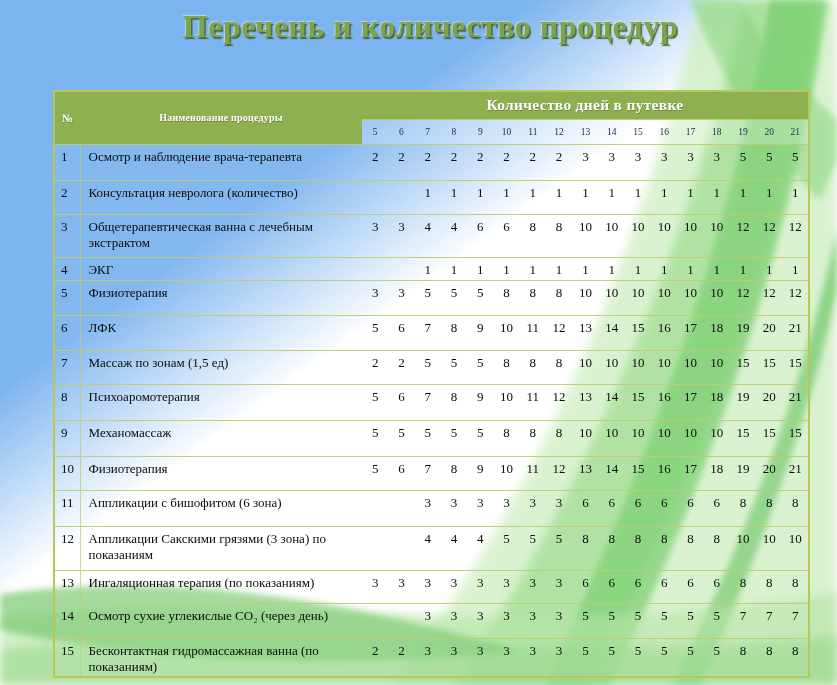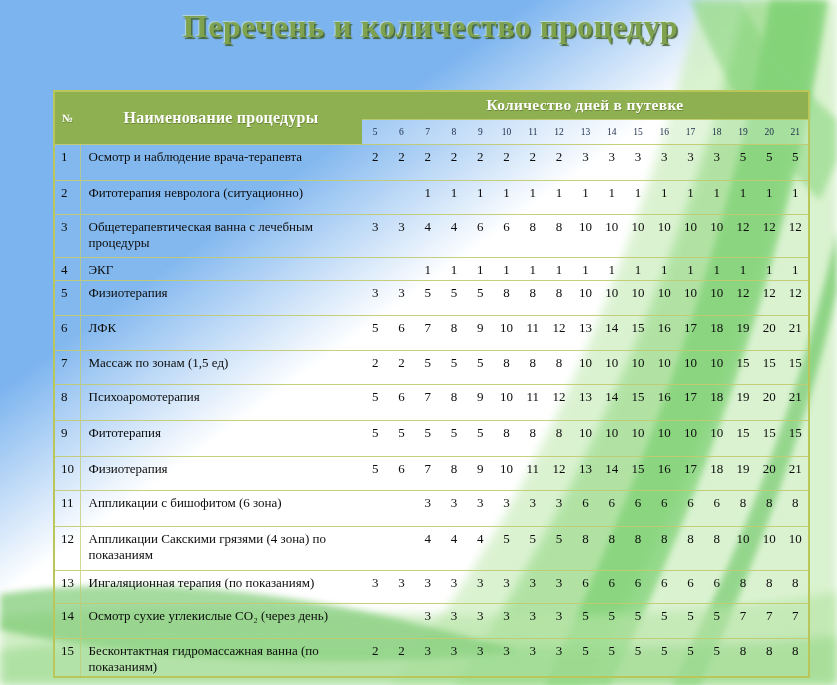--- a/index.html
+++ b/index.html
@@ -53,7 +53,7 @@
     vertical-align:middle;text-align:center;
   }
   th.numh{font-size:11px;}
-  th.nameh{font-size:16px;letter-spacing:0.2px;}
+  th.nameh{font-size:10px;letter-spacing:0.2px;}
   th.daysh{font-size:15.5px;height:28px;letter-spacing:0.3px;}
   tr.dayrow th.daycell{
     height:25px;background:rgba(255,255,255,0.28);

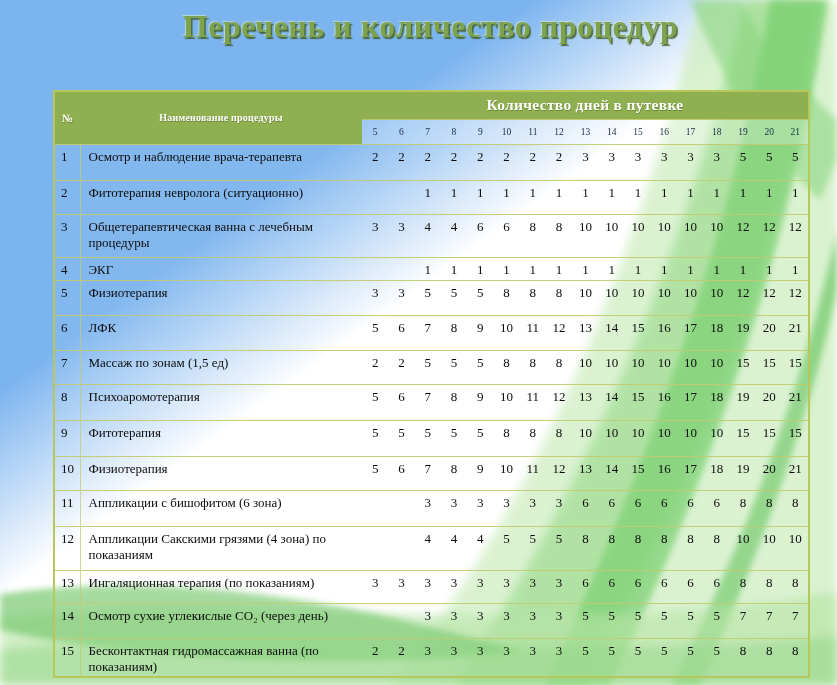--- a/index.html
+++ b/index.html
@@ -159,7 +159,7 @@
         </tr>
         <tr style="height: 34px;">
           <td class="num">2</td>
-          <td class="name">Фитотерапия невролога (ситуационно)</td>
+          <td class="name">Консультация невролога (количество)</td>
           <td class="val"></td>
           <td class="val"></td>
           <td class="val">1</td>

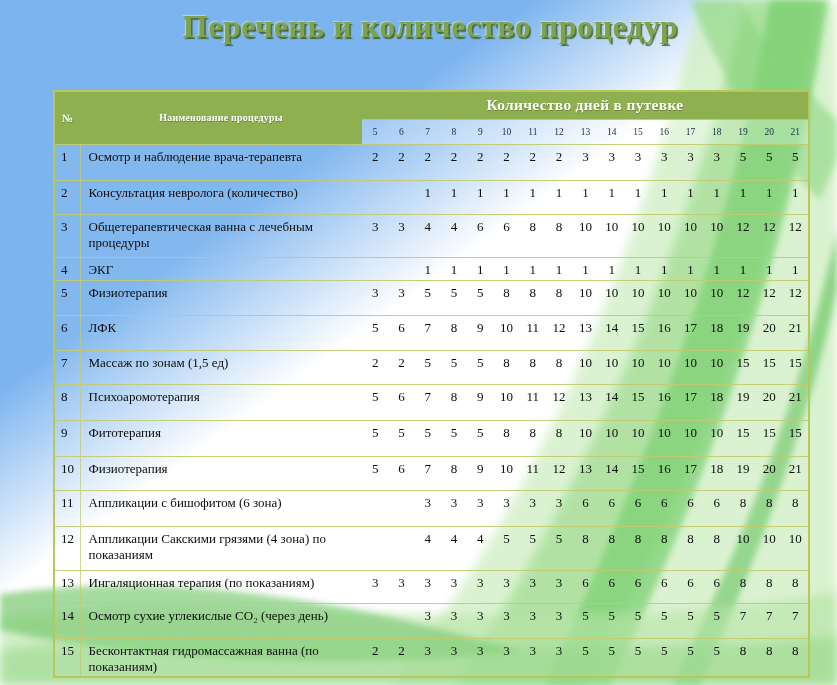--- a/index.html
+++ b/index.html
@@ -180,7 +180,7 @@
         </tr>
         <tr style="height: 43px;">
           <td class="num">3</td>
-          <td class="name">Общетерапевтическая ванна с лечебным процедуры</td>
+          <td class="name">Общетерапевтическая ванна с лечебным экстрактом</td>
           <td class="val">3</td>
           <td class="val">3</td>
           <td class="val">4</td>

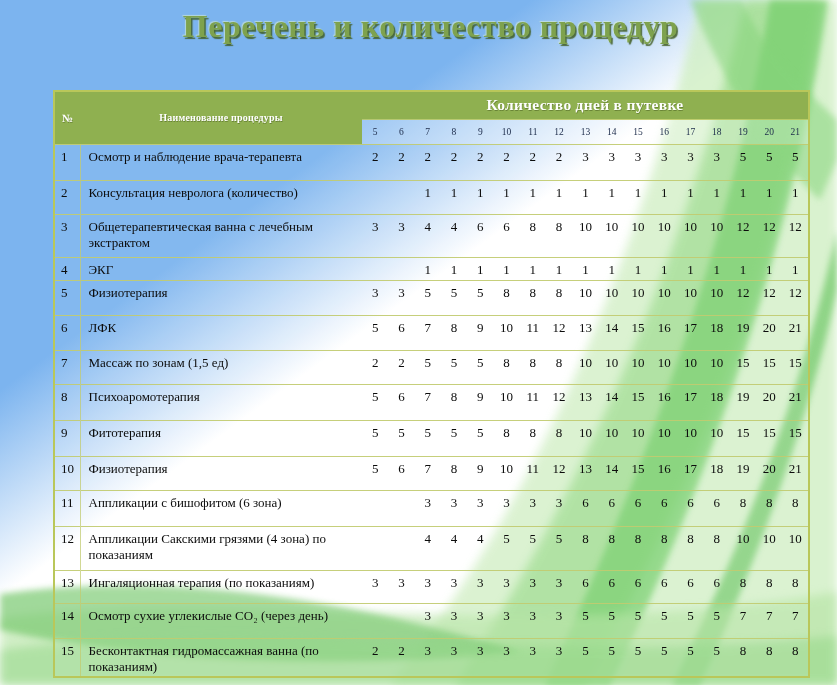--- a/index.html
+++ b/index.html
@@ -306,7 +306,7 @@
         </tr>
         <tr style="height: 36px;">
           <td class="num">9</td>
-          <td class="name">Фитотерапия</td>
+          <td class="name">Механомассаж</td>
           <td class="val">5</td>
           <td class="val">5</td>
           <td class="val">5</td>

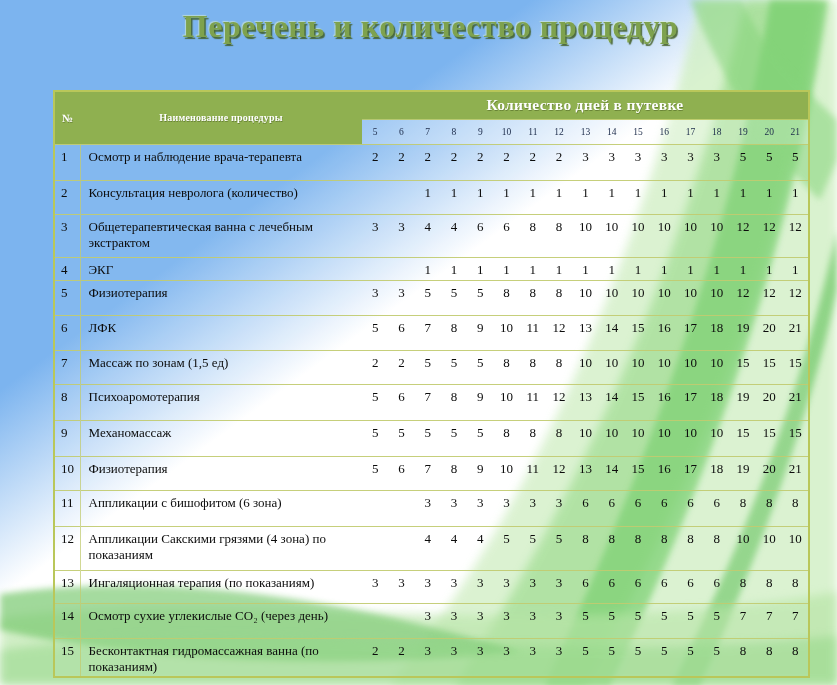--- a/index.html
+++ b/index.html
@@ -369,7 +369,7 @@
         </tr>
         <tr style="height: 44px;">
           <td class="num">12</td>
-          <td class="name">Аппликации Сакскими грязями (4 зона) по показаниям</td>
+          <td class="name">Аппликации Сакскими грязями (3 зона) по показаниям</td>
           <td class="val"></td>
           <td class="val"></td>
           <td class="val">4</td>

